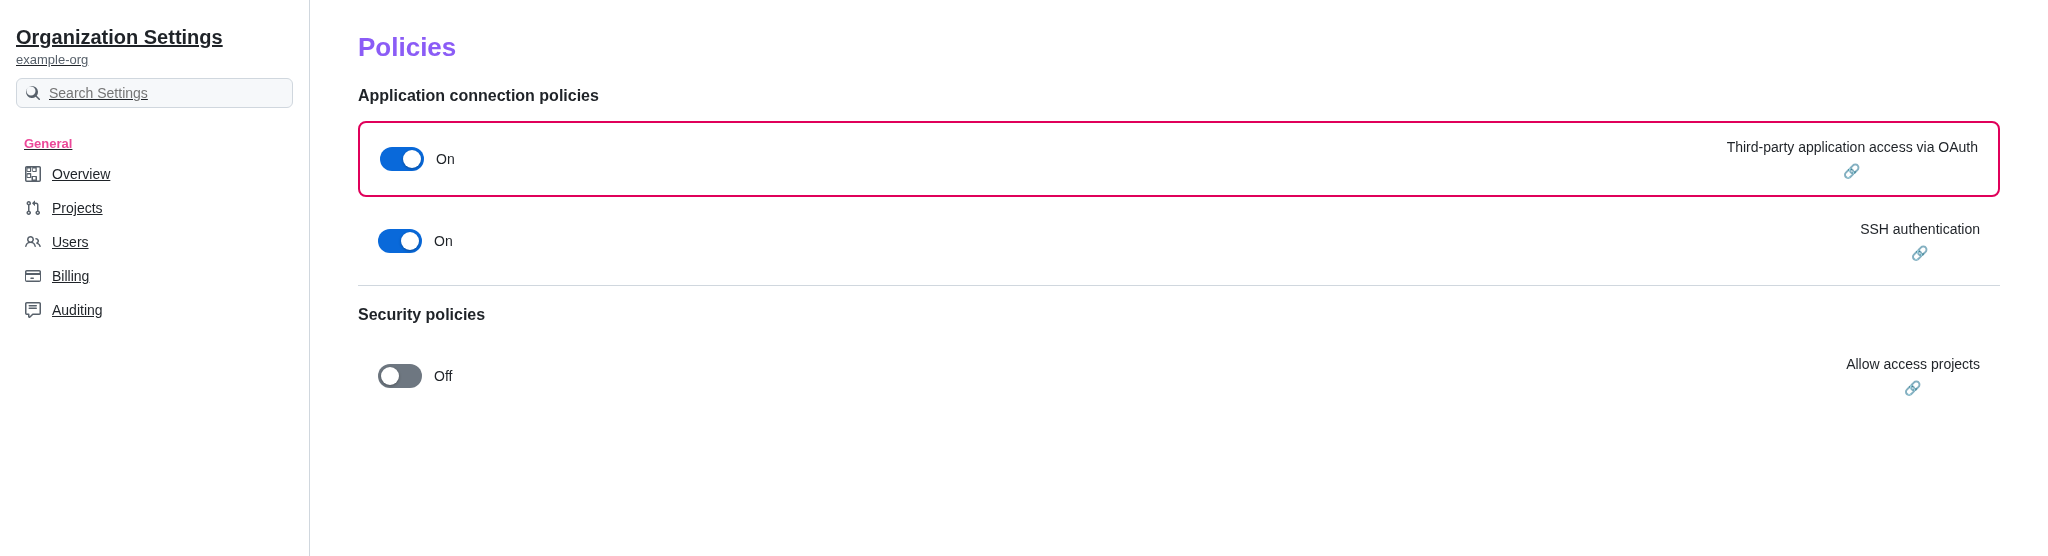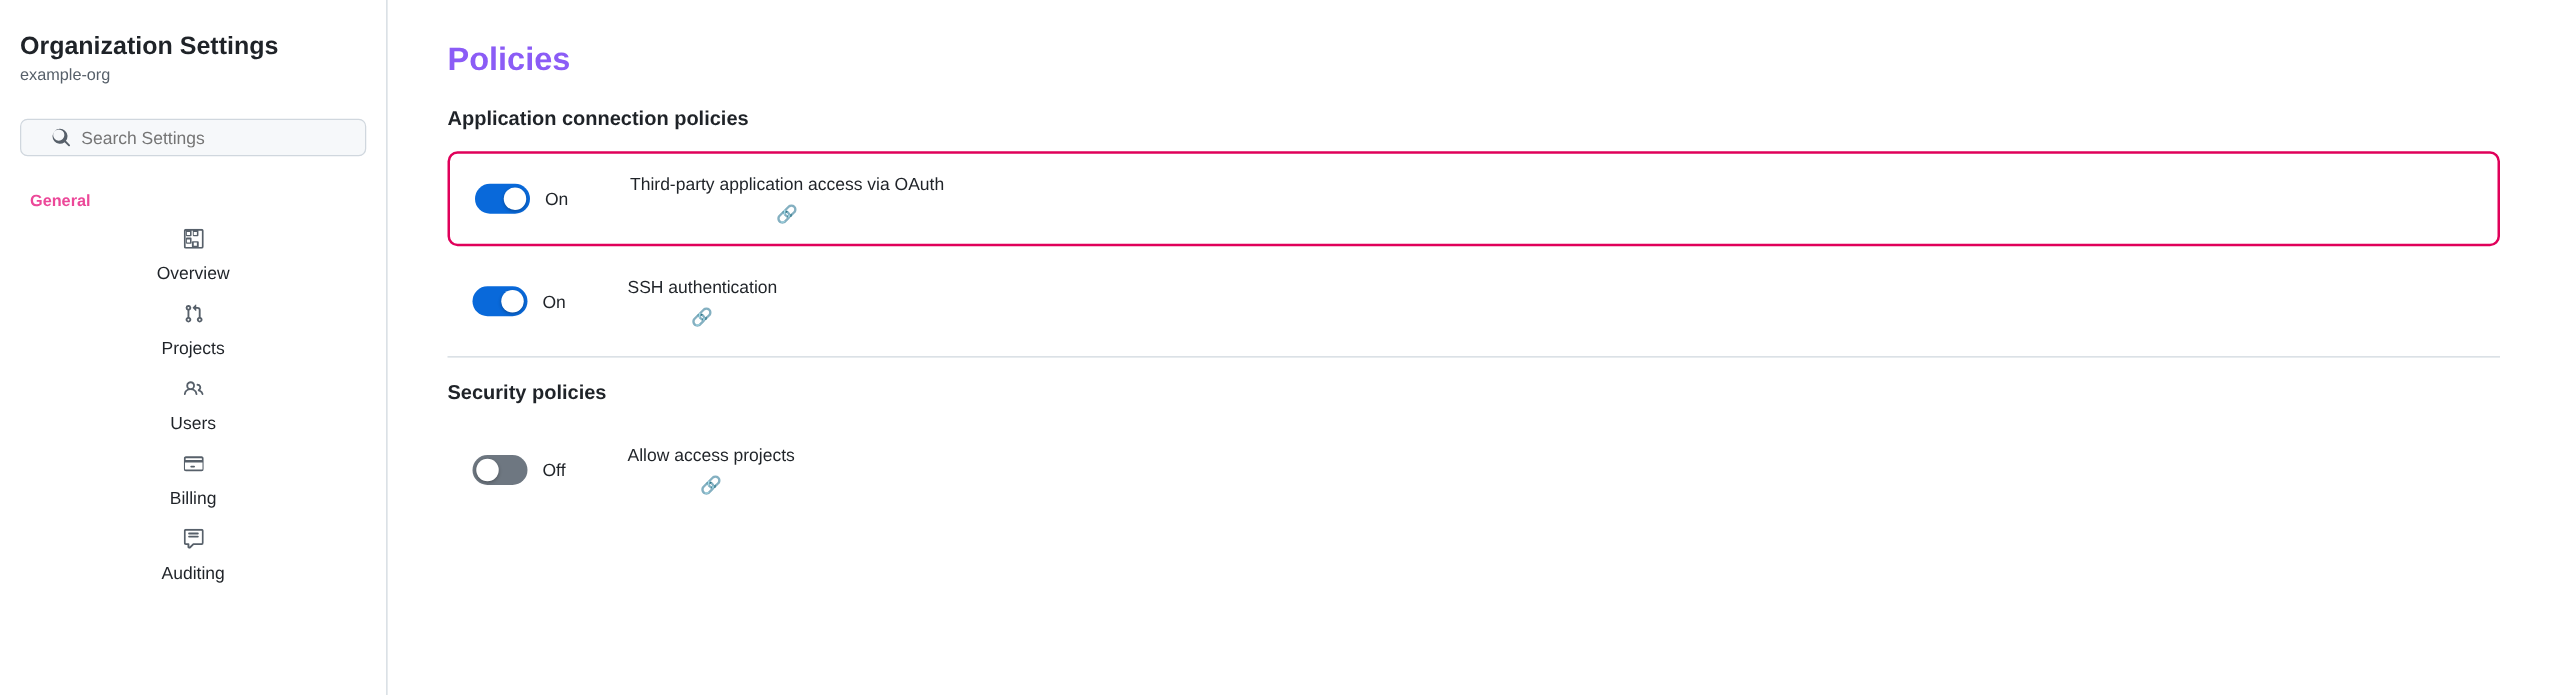--- a/index.html
+++ b/index.html
@@ -23,6 +23,7 @@
       flex-direction: column;
       gap: 0;
       background: #ffffff;
+      text-decoration: underline;
     }
 
     .sidebar-title {

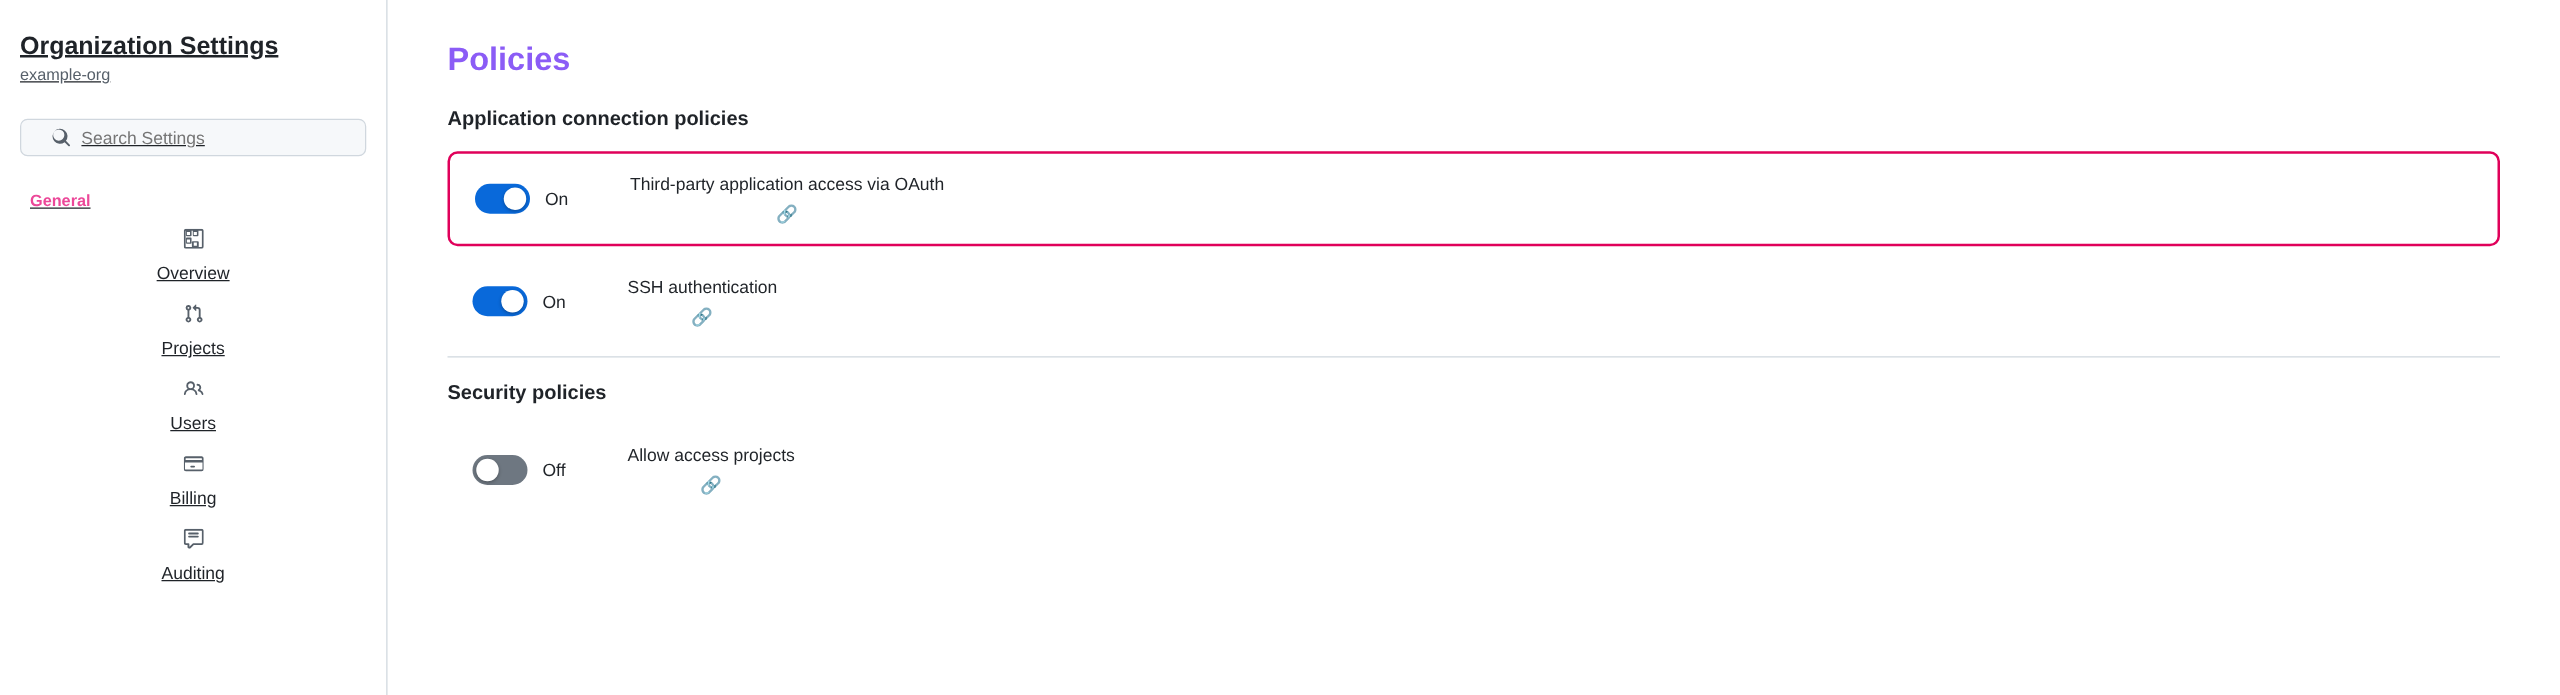--- a/index.html
+++ b/index.html
@@ -37,7 +37,7 @@
       font-size: 13px;
       color: #57606a;
       margin-top: 2px;
-      margin-bottom: 28px;
+      margin-bottom: 11px;
     }
 
     .search-box {

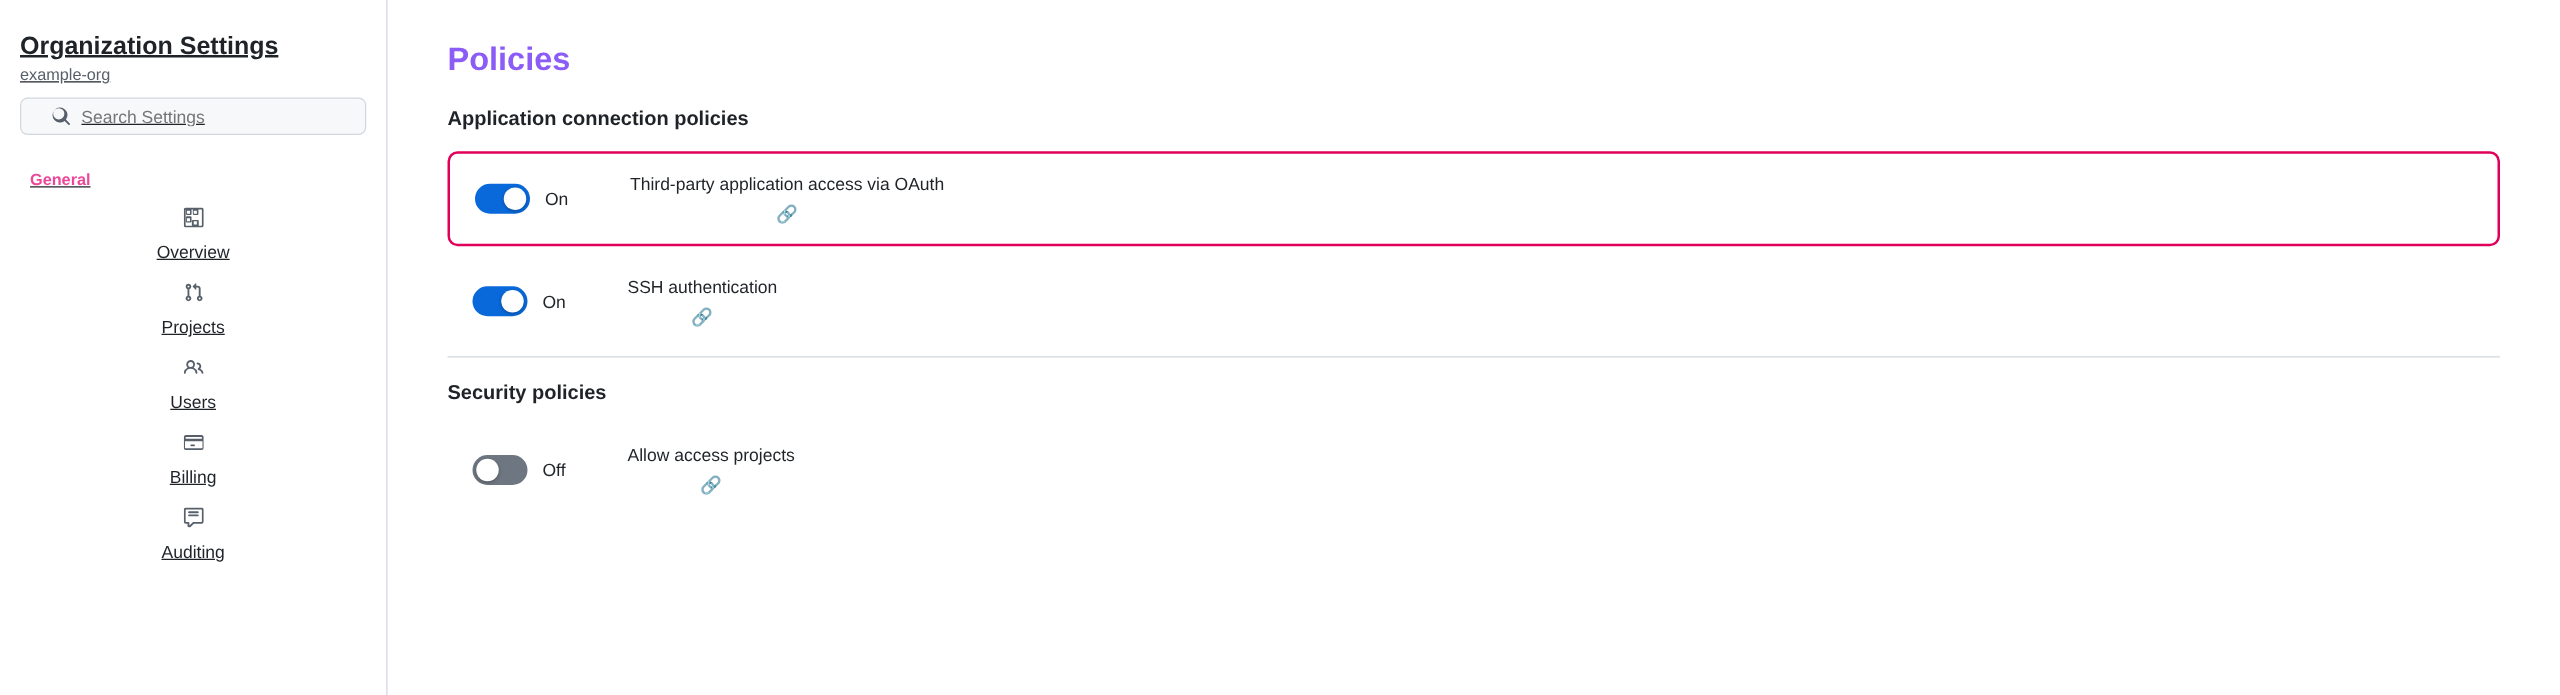--- a/index.html
+++ b/index.html
@@ -46,7 +46,7 @@
       gap: 8px;
       border: 1px solid #d0d7de;
       border-radius: 6px;
-      padding: 6px 24px;
+      padding: 6px 8px;
       background: #f6f8fa;
       margin-bottom: 20px;
       cursor: text;

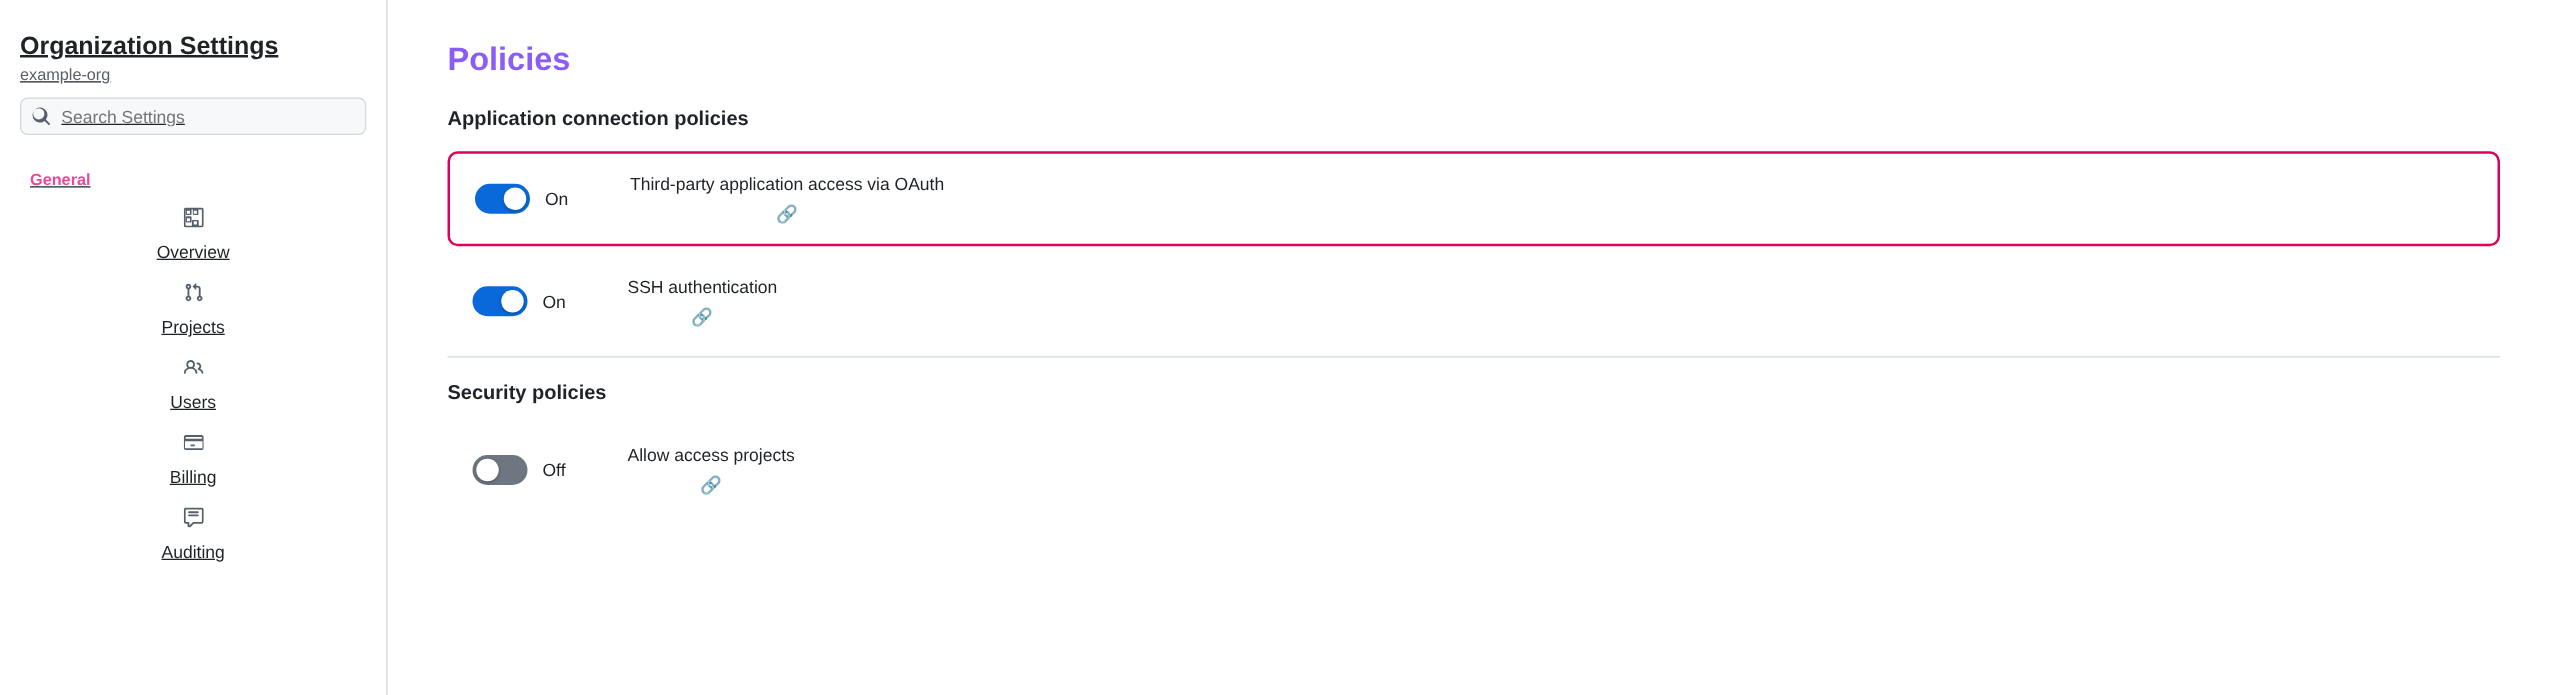--- a/index.html
+++ b/index.html
@@ -125,6 +125,7 @@
       gap: 24px;
       padding: 16px 20px;
       margin-bottom: 8px;
+      justify-content: space-between;
     }
 
     .policy-item.highlighted {

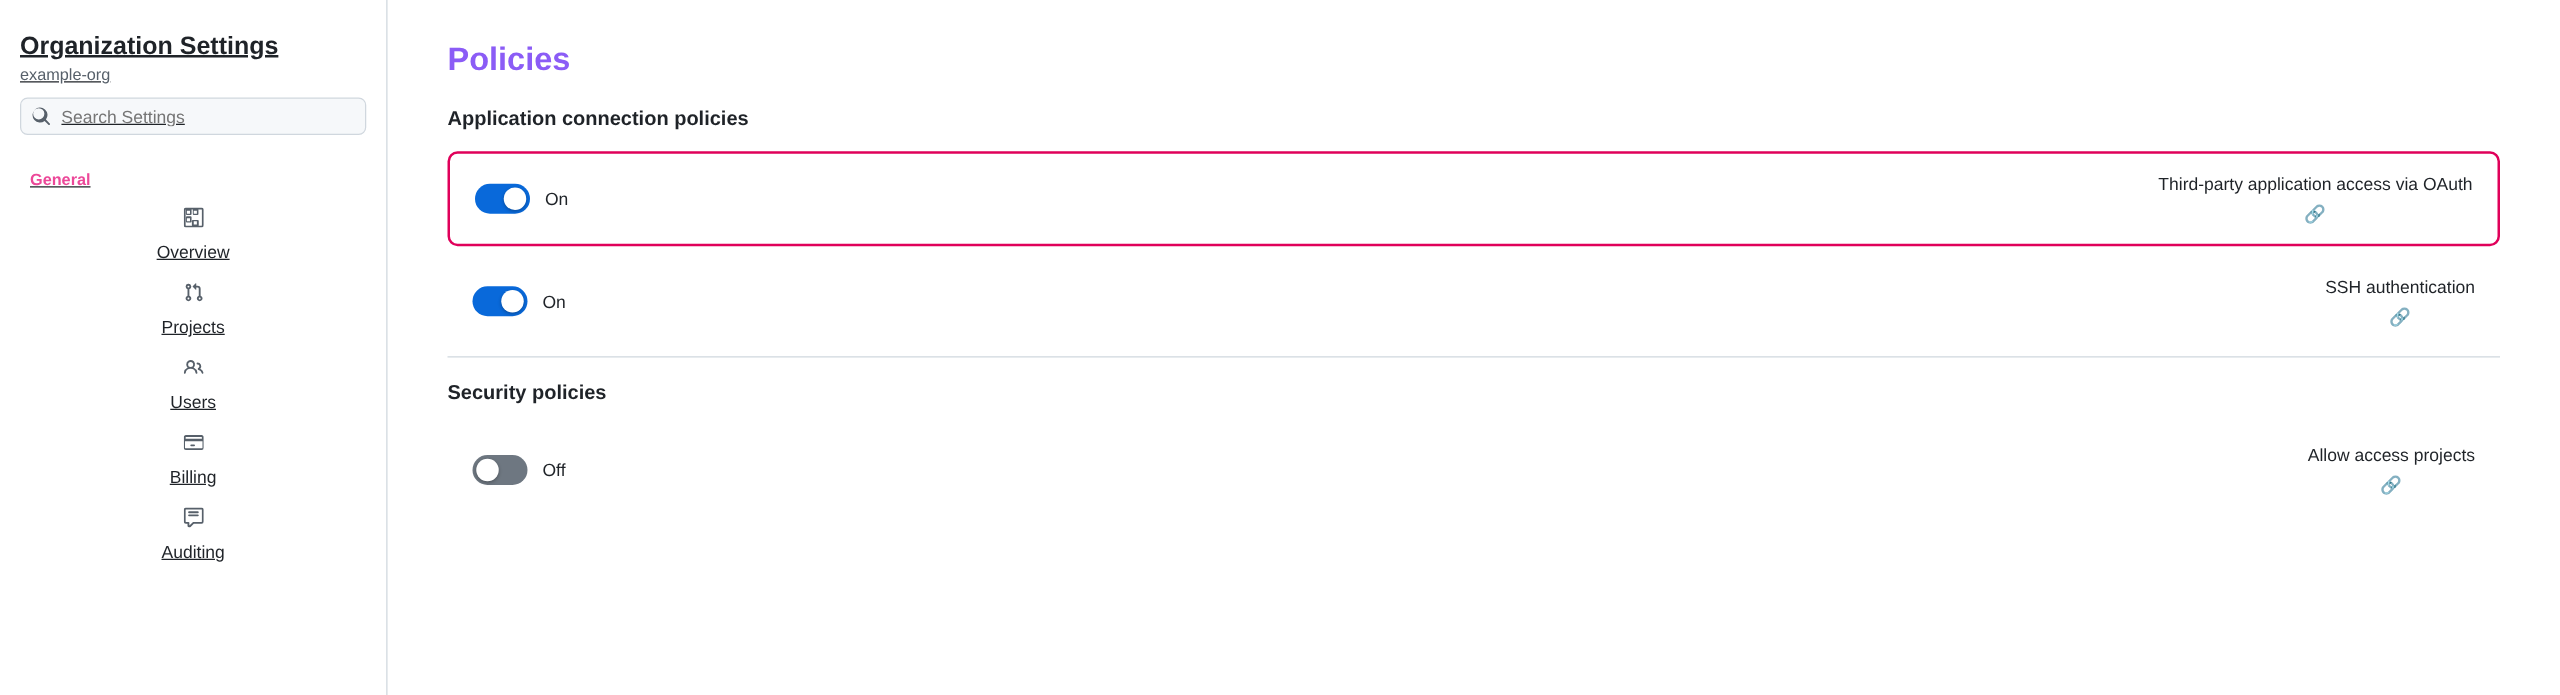--- a/index.html
+++ b/index.html
@@ -85,7 +85,6 @@
       font-size: 14px;
       text-decoration: none;
       transition: background 0.1s;
-      flex-direction: column;
     }
 
     .nav-icon {

